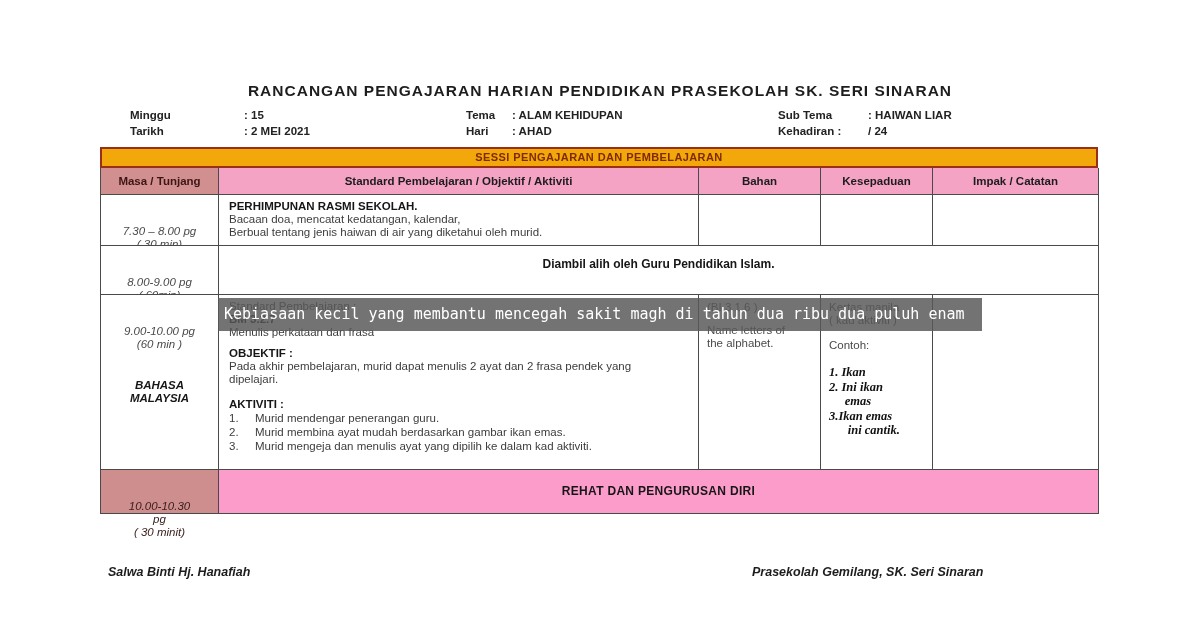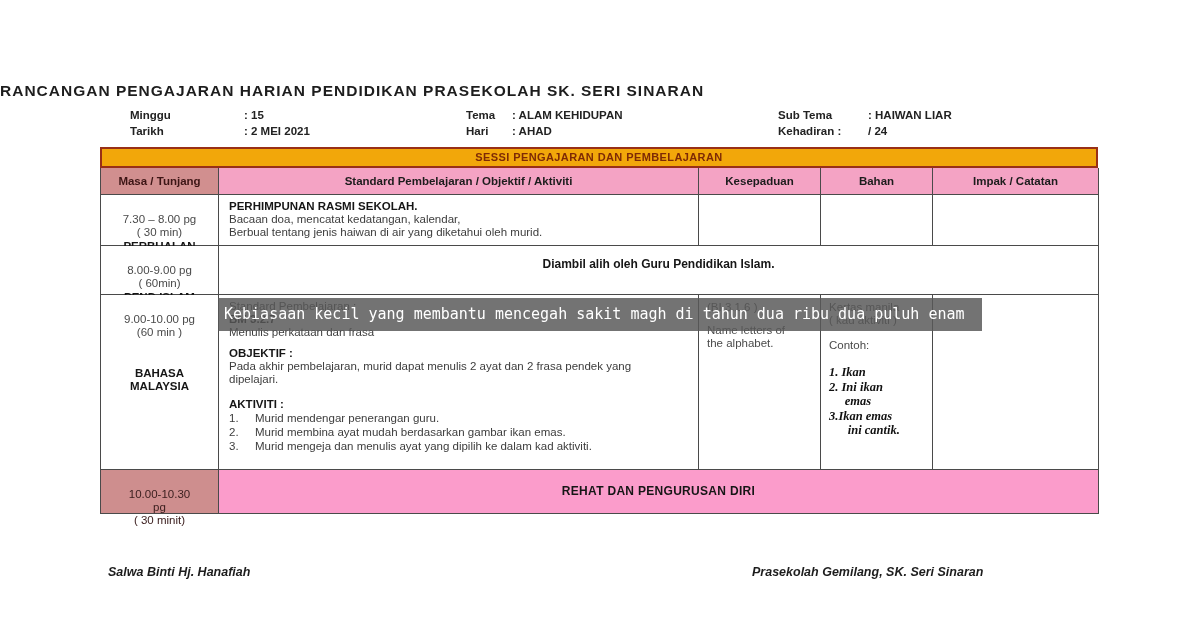--- a/index.html
+++ b/index.html
@@ -5,7 +5,7 @@
   html,body{margin:0;padding:0;}
   .page{position:relative;width:1200px;height:630px;background:#ffffff;overflow:hidden;
         font-family:"Liberation Sans",sans-serif;color:#3b3b3b;}
-  .doc-title{position:absolute;top:82px;left:0;width:100%;
+  .doc-title{position:absolute;top:82px;left:0;width:100%;text-align:center;
         font-size:15.5px;font-weight:bold;letter-spacing:1px;color:#1d1d1d;}
   
   .meta{position:absolute;font-size:11.5px;font-weight:bold;color:#222;line-height:16px;}

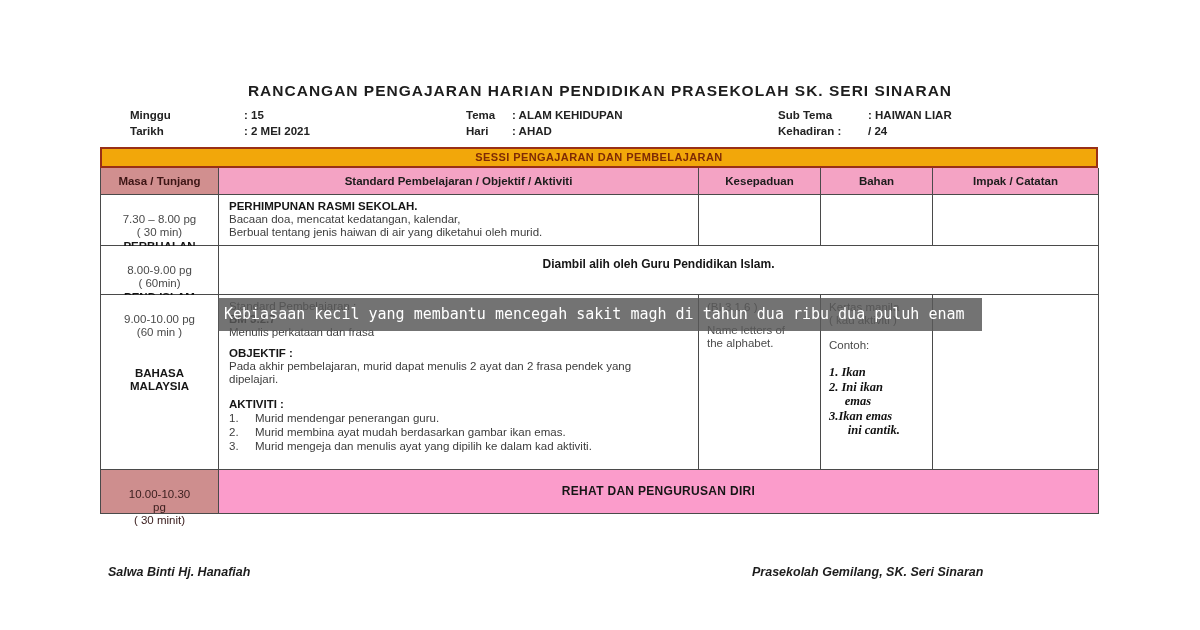--- a/index.html
+++ b/index.html
@@ -101,8 +101,8 @@
     <div class="row hdr">
       <div class="cell rose">Masa / Tunjang</div>
       <div class="cell">Standard Pembelajaran / Objektif / Aktiviti</div>
+      <div class="cell">Bahan</div>
       <div class="cell">Kesepaduan</div>
-      <div class="cell">Bahan</div>
       <div class="cell">Impak / Catatan</div>
     </div>
 

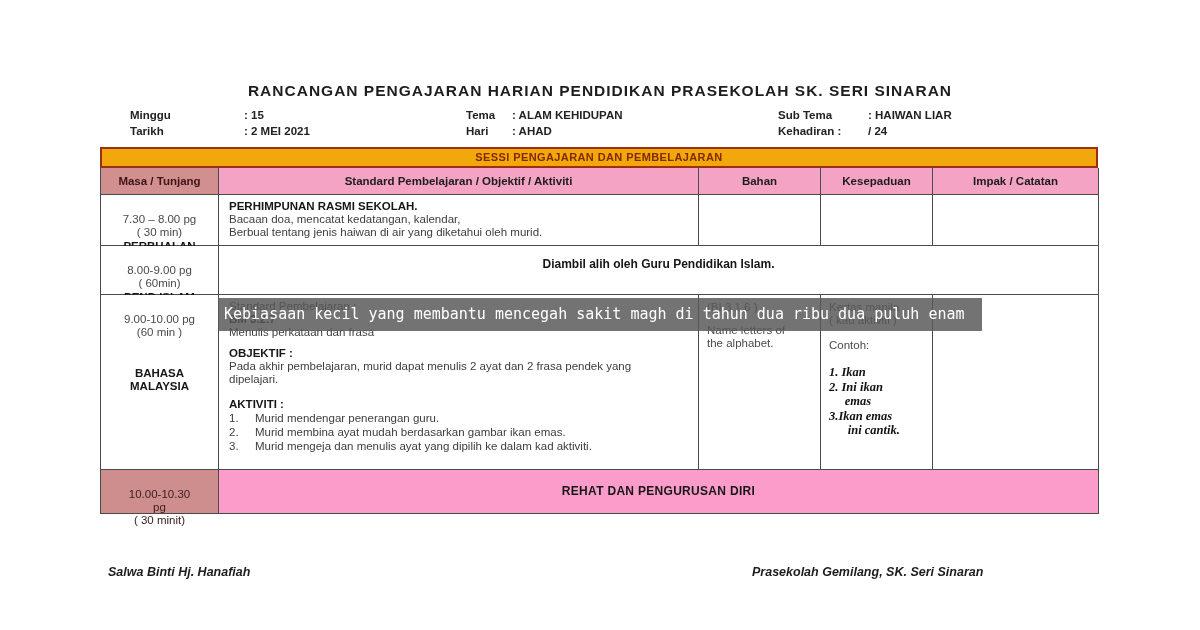--- a/index.html
+++ b/index.html
@@ -26,7 +26,7 @@
   .hdr .cell{background:#F4A3C4;font-weight:bold;text-align:center;color:#1c1c1c;
         display:flex;align-items:center;justify-content:center;height:27px;font-size:11.5px;}
   .hdr .cell.rose{background:#D18F8F;color:#3d1515;line-height:12px;}
-  .timecell{background:#fff;text-align:center;padding-top:5px;color:#4a4a4a;white-space:pre-line;}
+  .timecell{background:#fff;text-align:center;padding-top:17px;color:#4a4a4a;white-space:pre-line;font-style:italic;}
   .timecell .tj{font-weight:bold;color:#161616;white-space:pre-line;margin-top:1px;}
   .timecell.rose{background:#CE8E8E;color:#3d2020;}
   .content{padding:5px 10px 4px 10px;color:#3d3d3d;}

